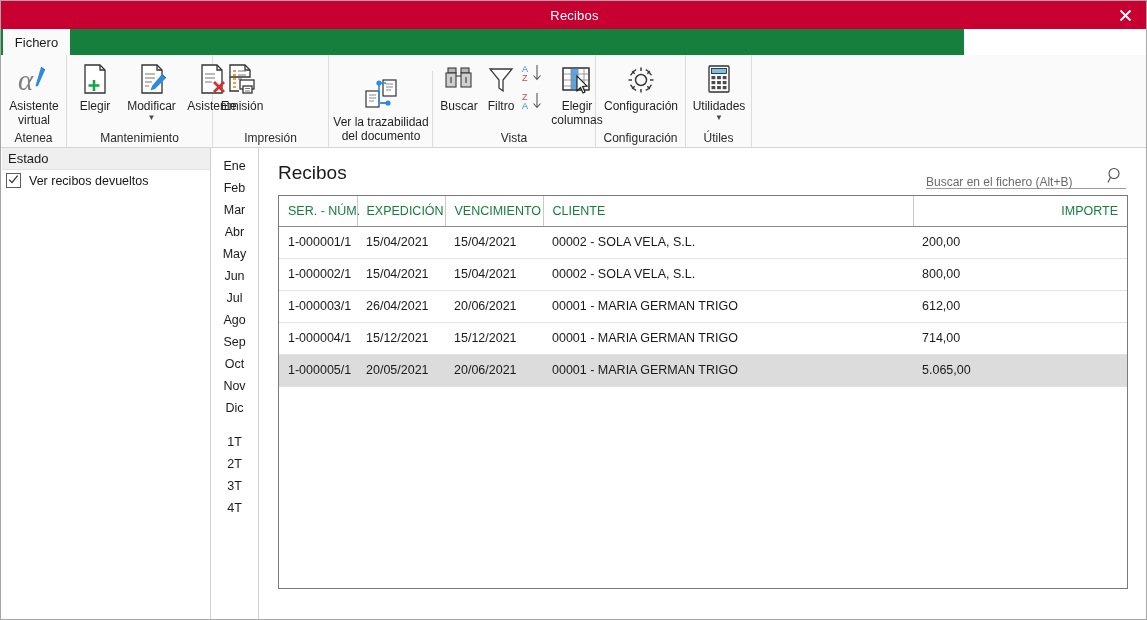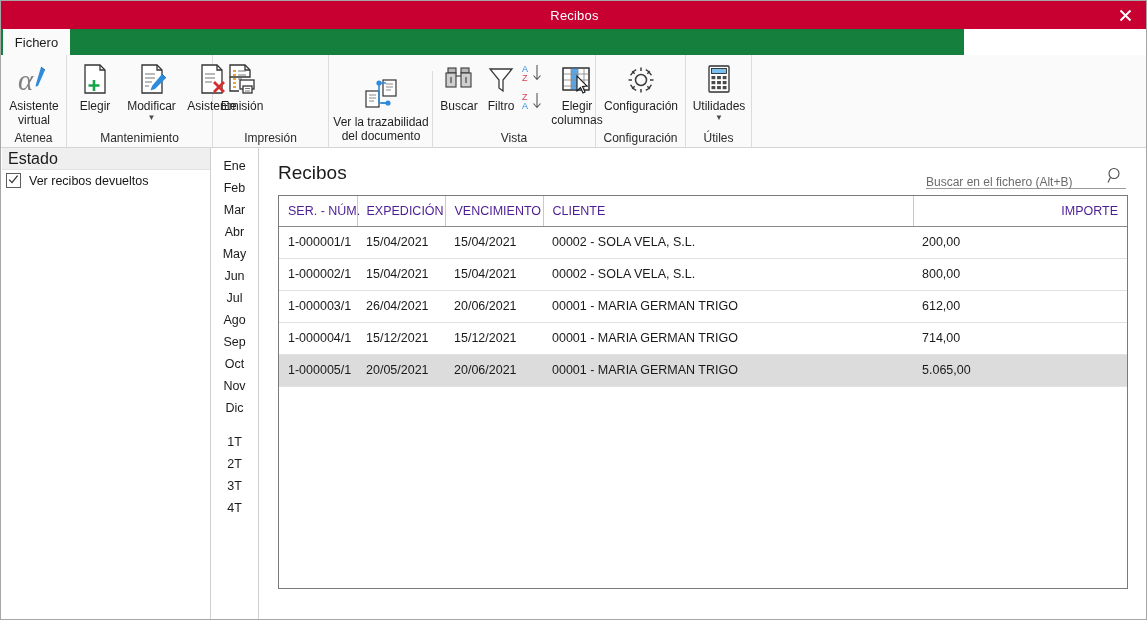--- a/index.html
+++ b/index.html
@@ -98,7 +98,7 @@
     height: 21px; background: #efefef;
     display: flex; align-items: center;
     padding-left: 6px;
-    font-size: 16px; color: #1a1a1a;
+    font-size: 13px; color: #1a1a1a;
     border-bottom: 1px solid #e3e3e3;
   }
   .chk-row {

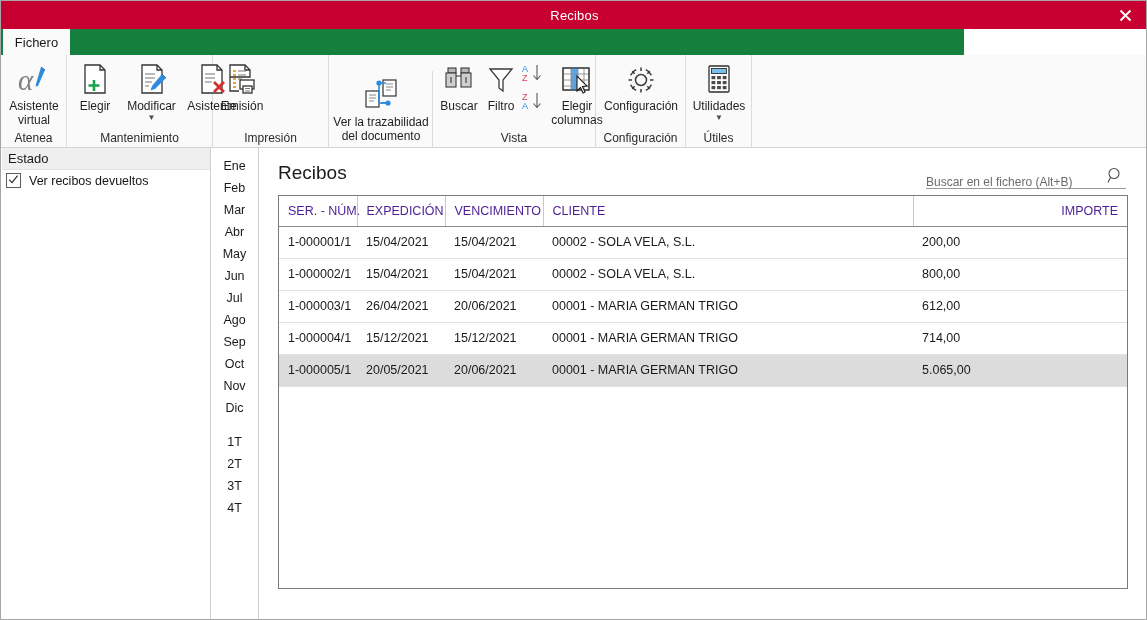--- a/index.html
+++ b/index.html
@@ -174,7 +174,7 @@
     height: 30px;
     font-weight: normal;
     font-size: 12.5px;
-    color: #4c1d95;
+    color: #15803d;
     text-align: left;
     padding: 0 9px;
     border-bottom: 1px solid #8a8a8a;

